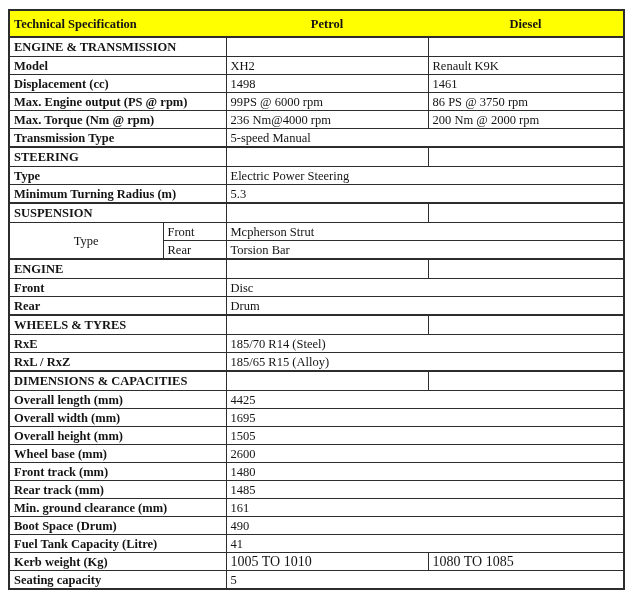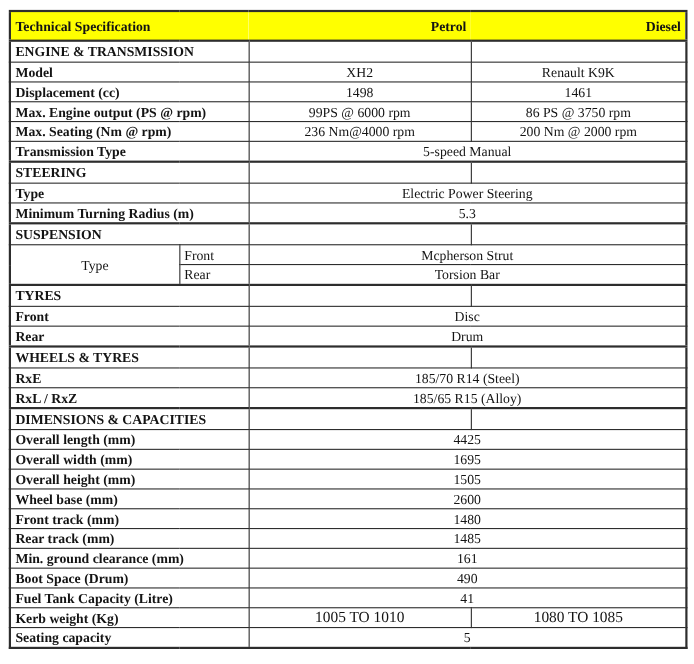--- a/index.html
+++ b/index.html
@@ -46,7 +46,7 @@
     margin-left: 36px;
   }
   tr.head td.h-label { text-align: left; }
-  tr.head td.h-col   { text-align: right; }
+  tr.head td.h-col   { text-align: center; }
   tr.section td {
     font-weight: bold;
     height: 18px;

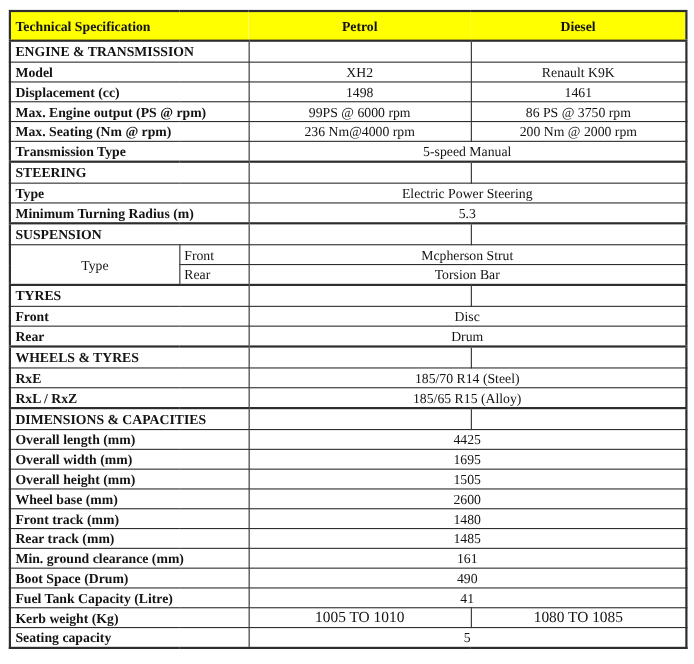--- a/index.html
+++ b/index.html
@@ -53,7 +53,7 @@
     border-top: 2px solid var(--border_color, #2d2d2d);
   }
   td.lbl  { text-align: left; font-weight: bold; }
-  td.val  { text-align: center; }
+  td.val  { }
   td.val.small { font-size: 14px; }
   td.group-lbl {
     text-align: center;

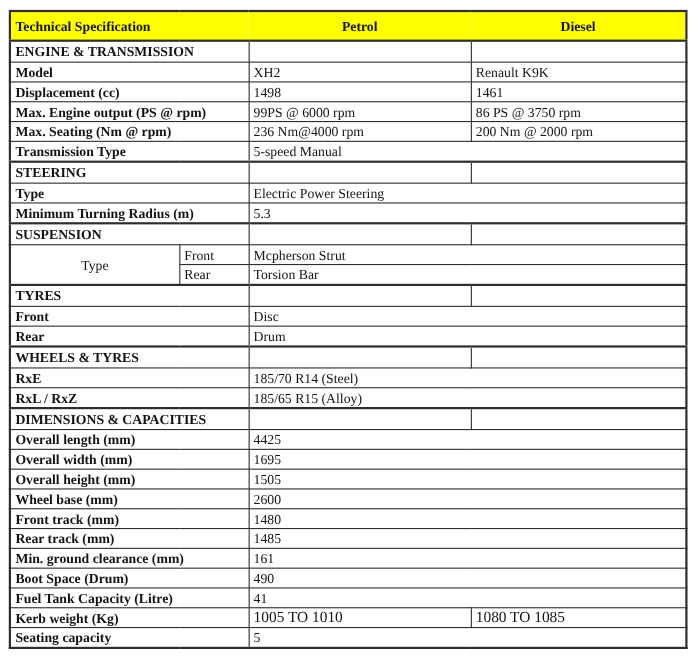--- a/index.html
+++ b/index.html
@@ -101,7 +101,7 @@
       <td class="val">86 PS @ 3750 rpm</td>
     </tr>
     <tr>
-      <td colspan="2" class="lbl">Max. Seating (Nm @ rpm)</td>
+      <td colspan="2" class="lbl">Max. Torque (Nm @ rpm)</td>
       <td class="val">236 Nm@4000 rpm</td>
       <td class="val">200 Nm @ 2000 rpm</td>
     </tr>

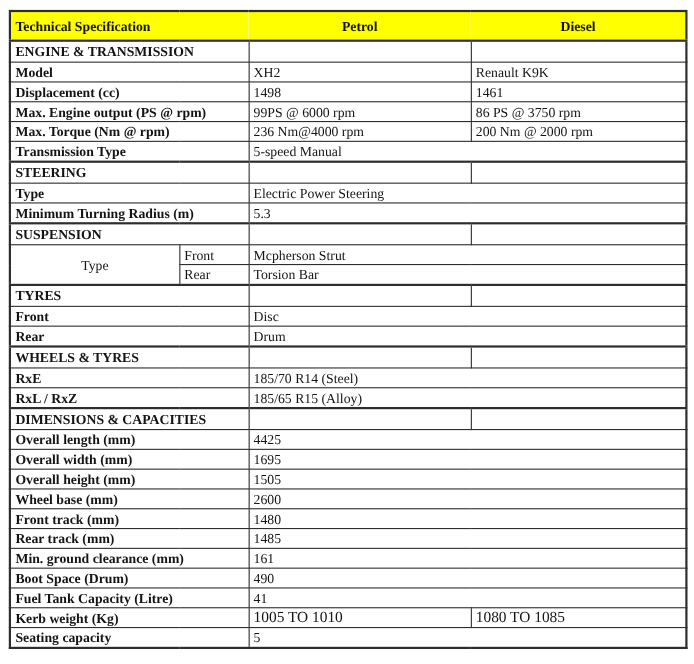--- a/index.html
+++ b/index.html
@@ -140,7 +140,7 @@
     </tr>
 
     <tr class="section">
-      <td colspan="2" class="lbl">TYRES</td>
+      <td colspan="2" class="lbl">ENGINE</td>
       <td class="val"></td>
       <td class="val"></td>
     </tr>

